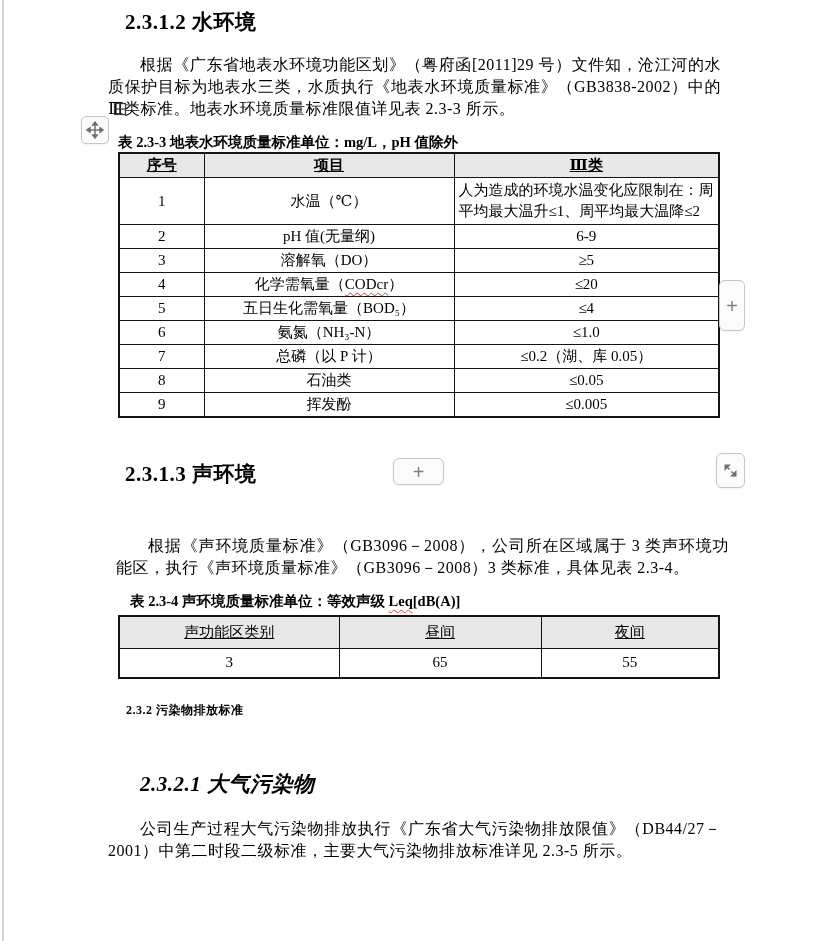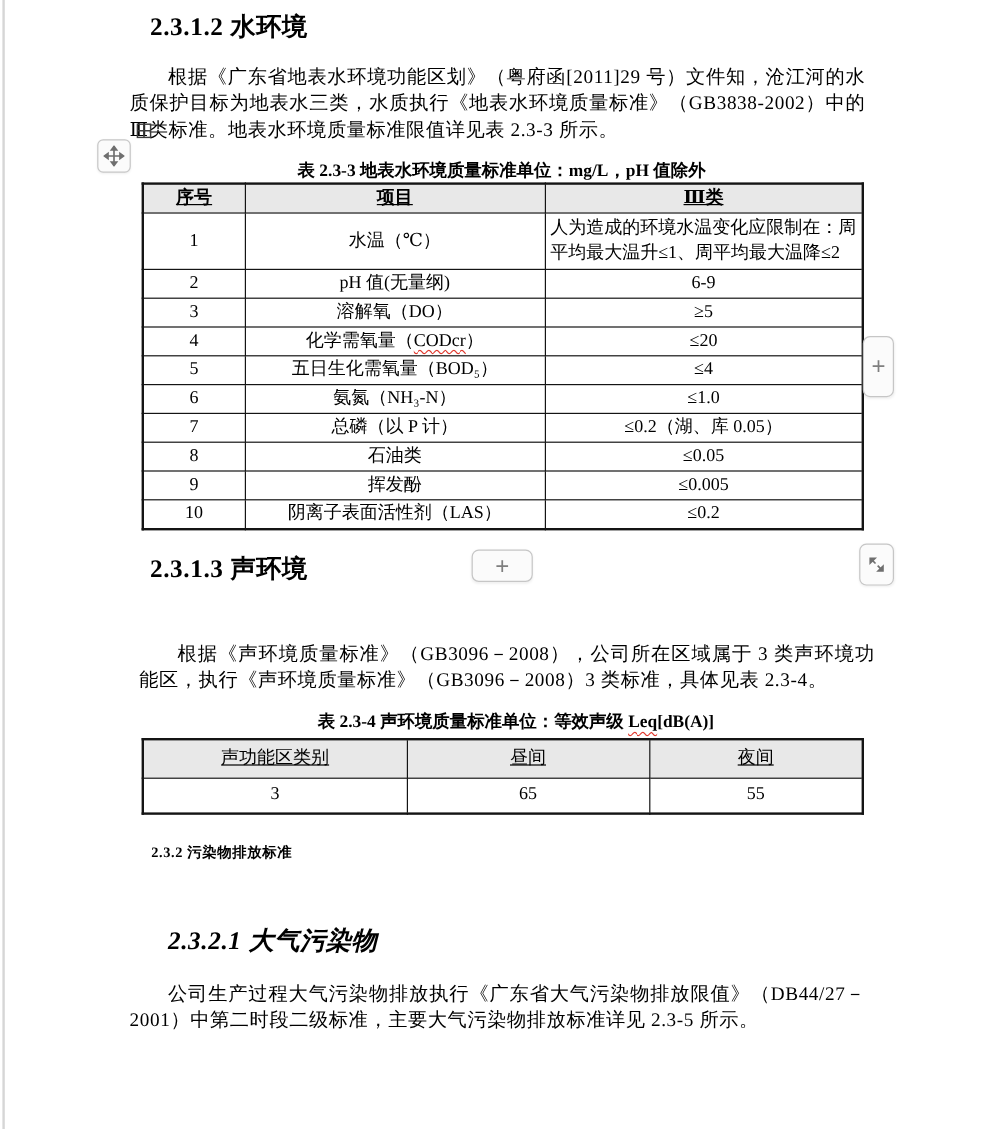--- a/index.html
+++ b/index.html
@@ -15,7 +15,7 @@
 
   .para { width:613px; font-size:16px; line-height:22px; text-align:justify; text-indent:2em; letter-spacing:0.5px; }
 
-  .tbl-caption { width:600px; text-align:center; font-size:14.5px; font-weight:bold; }
+  .tbl-caption { width:600px; font-size:14.5px; font-weight:bold; }
 
   table.doc-table { border-collapse:collapse; table-layout:fixed; width:600px;
                     font-size:15px; }

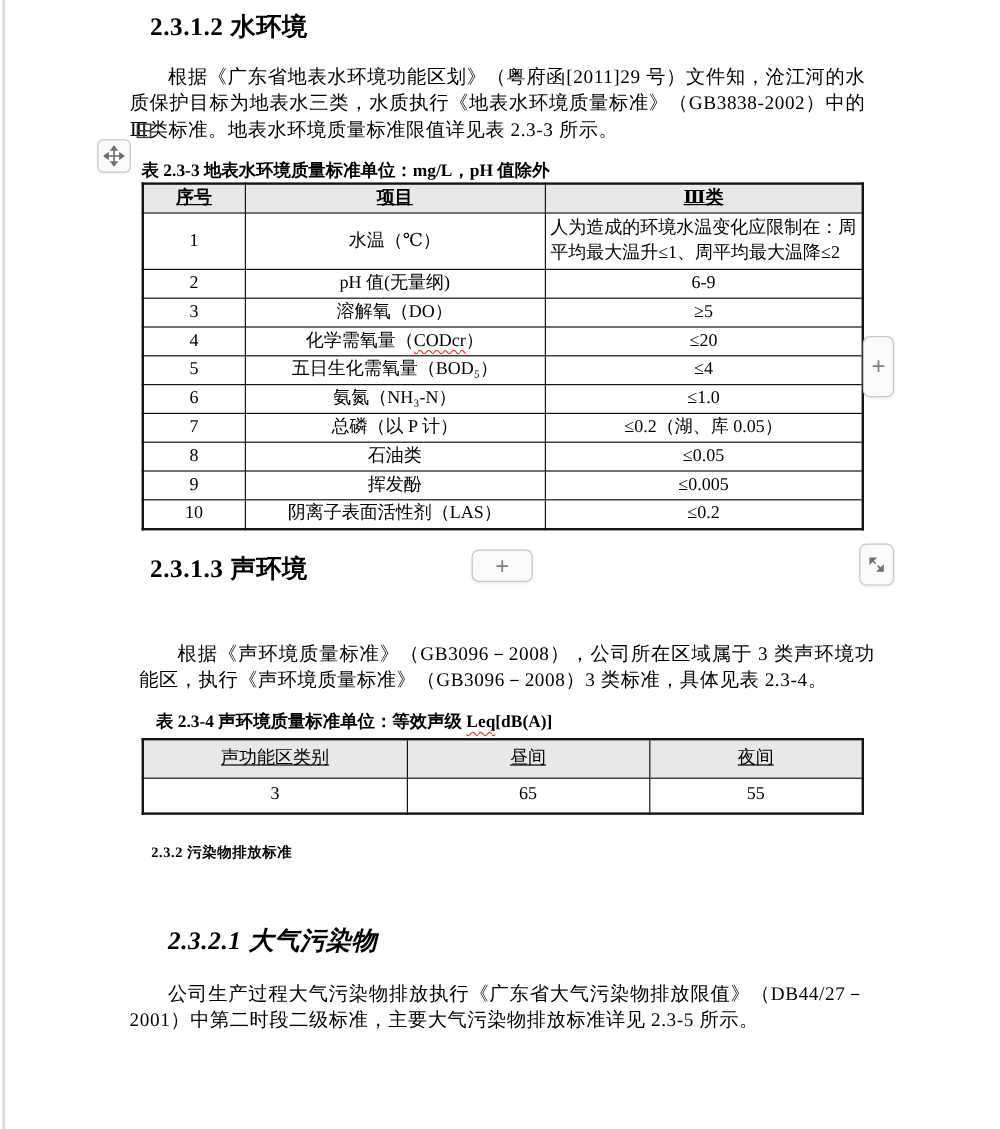--- a/index.html
+++ b/index.html
@@ -130,11 +130,6 @@
         <td><span>挥发酚</span></td>
         <td><span>≤0.005</span></td>
       </tr>
-      <tr style="height: 23px;">
-        <td><span>10</span></td>
-        <td><span>阴离子表面活性剂（LAS）</span></td>
-        <td><span>≤0.2</span></td>
-      </tr>
     </tbody>
   </table>
 

